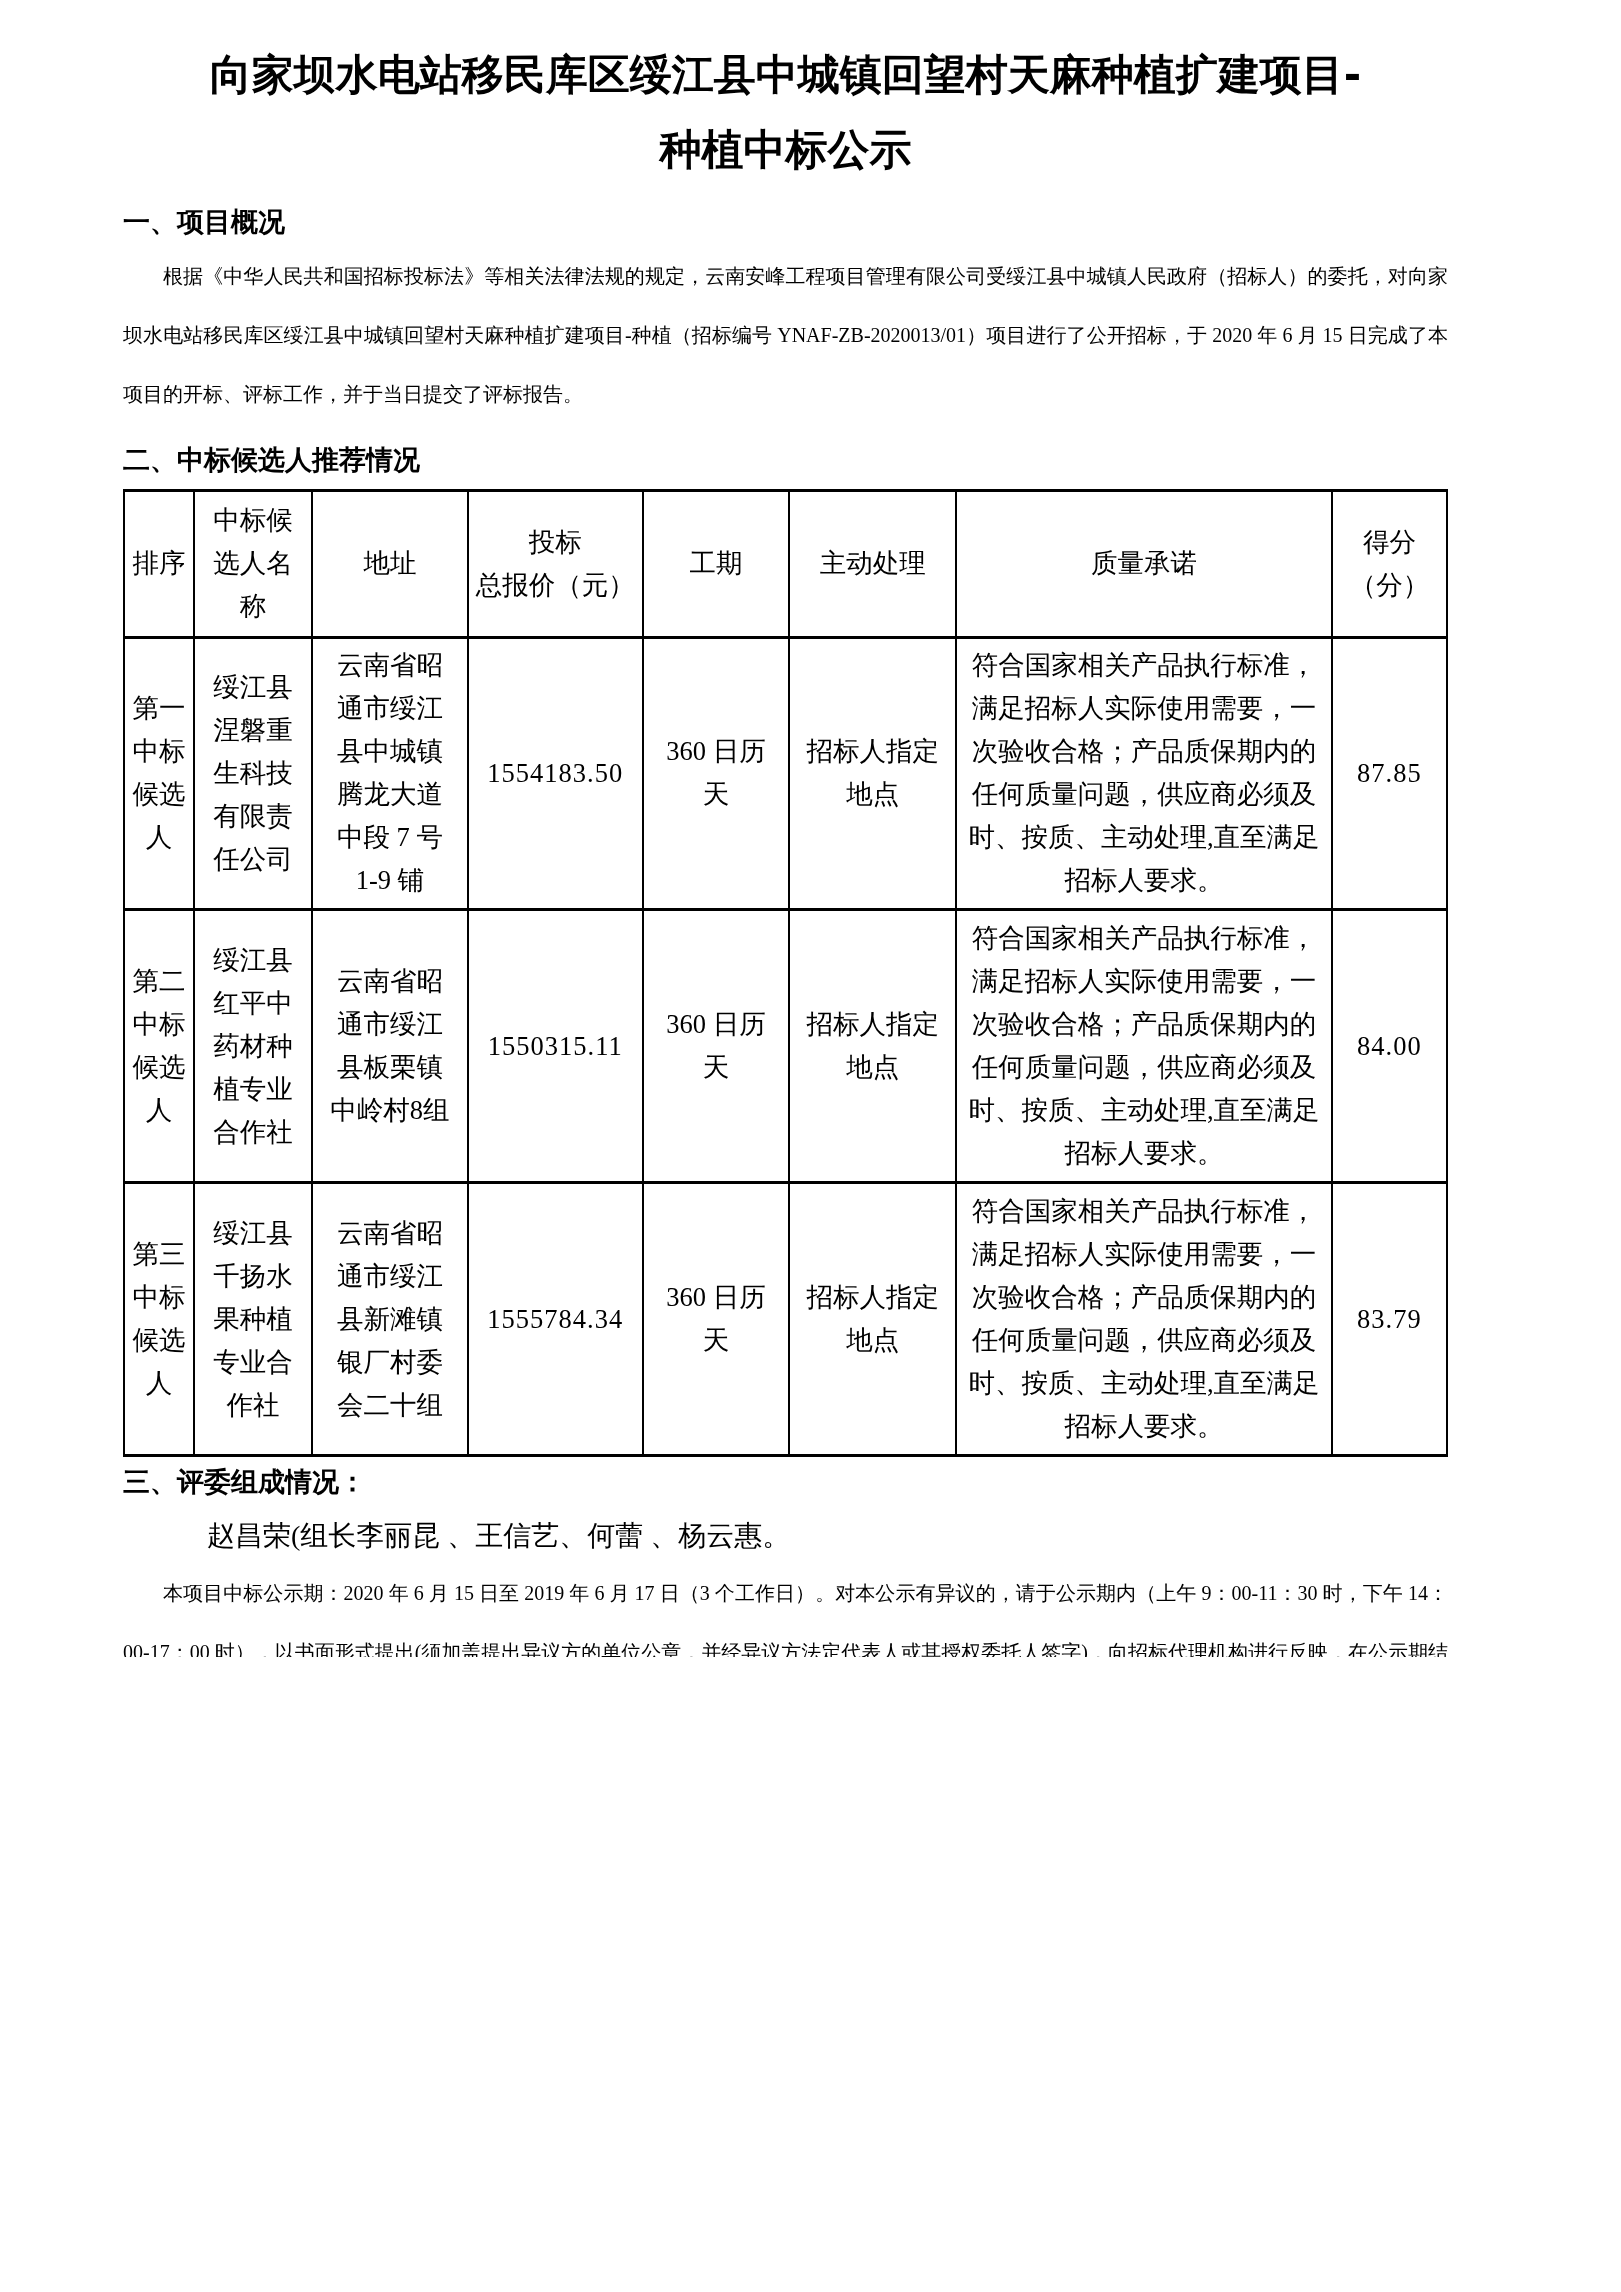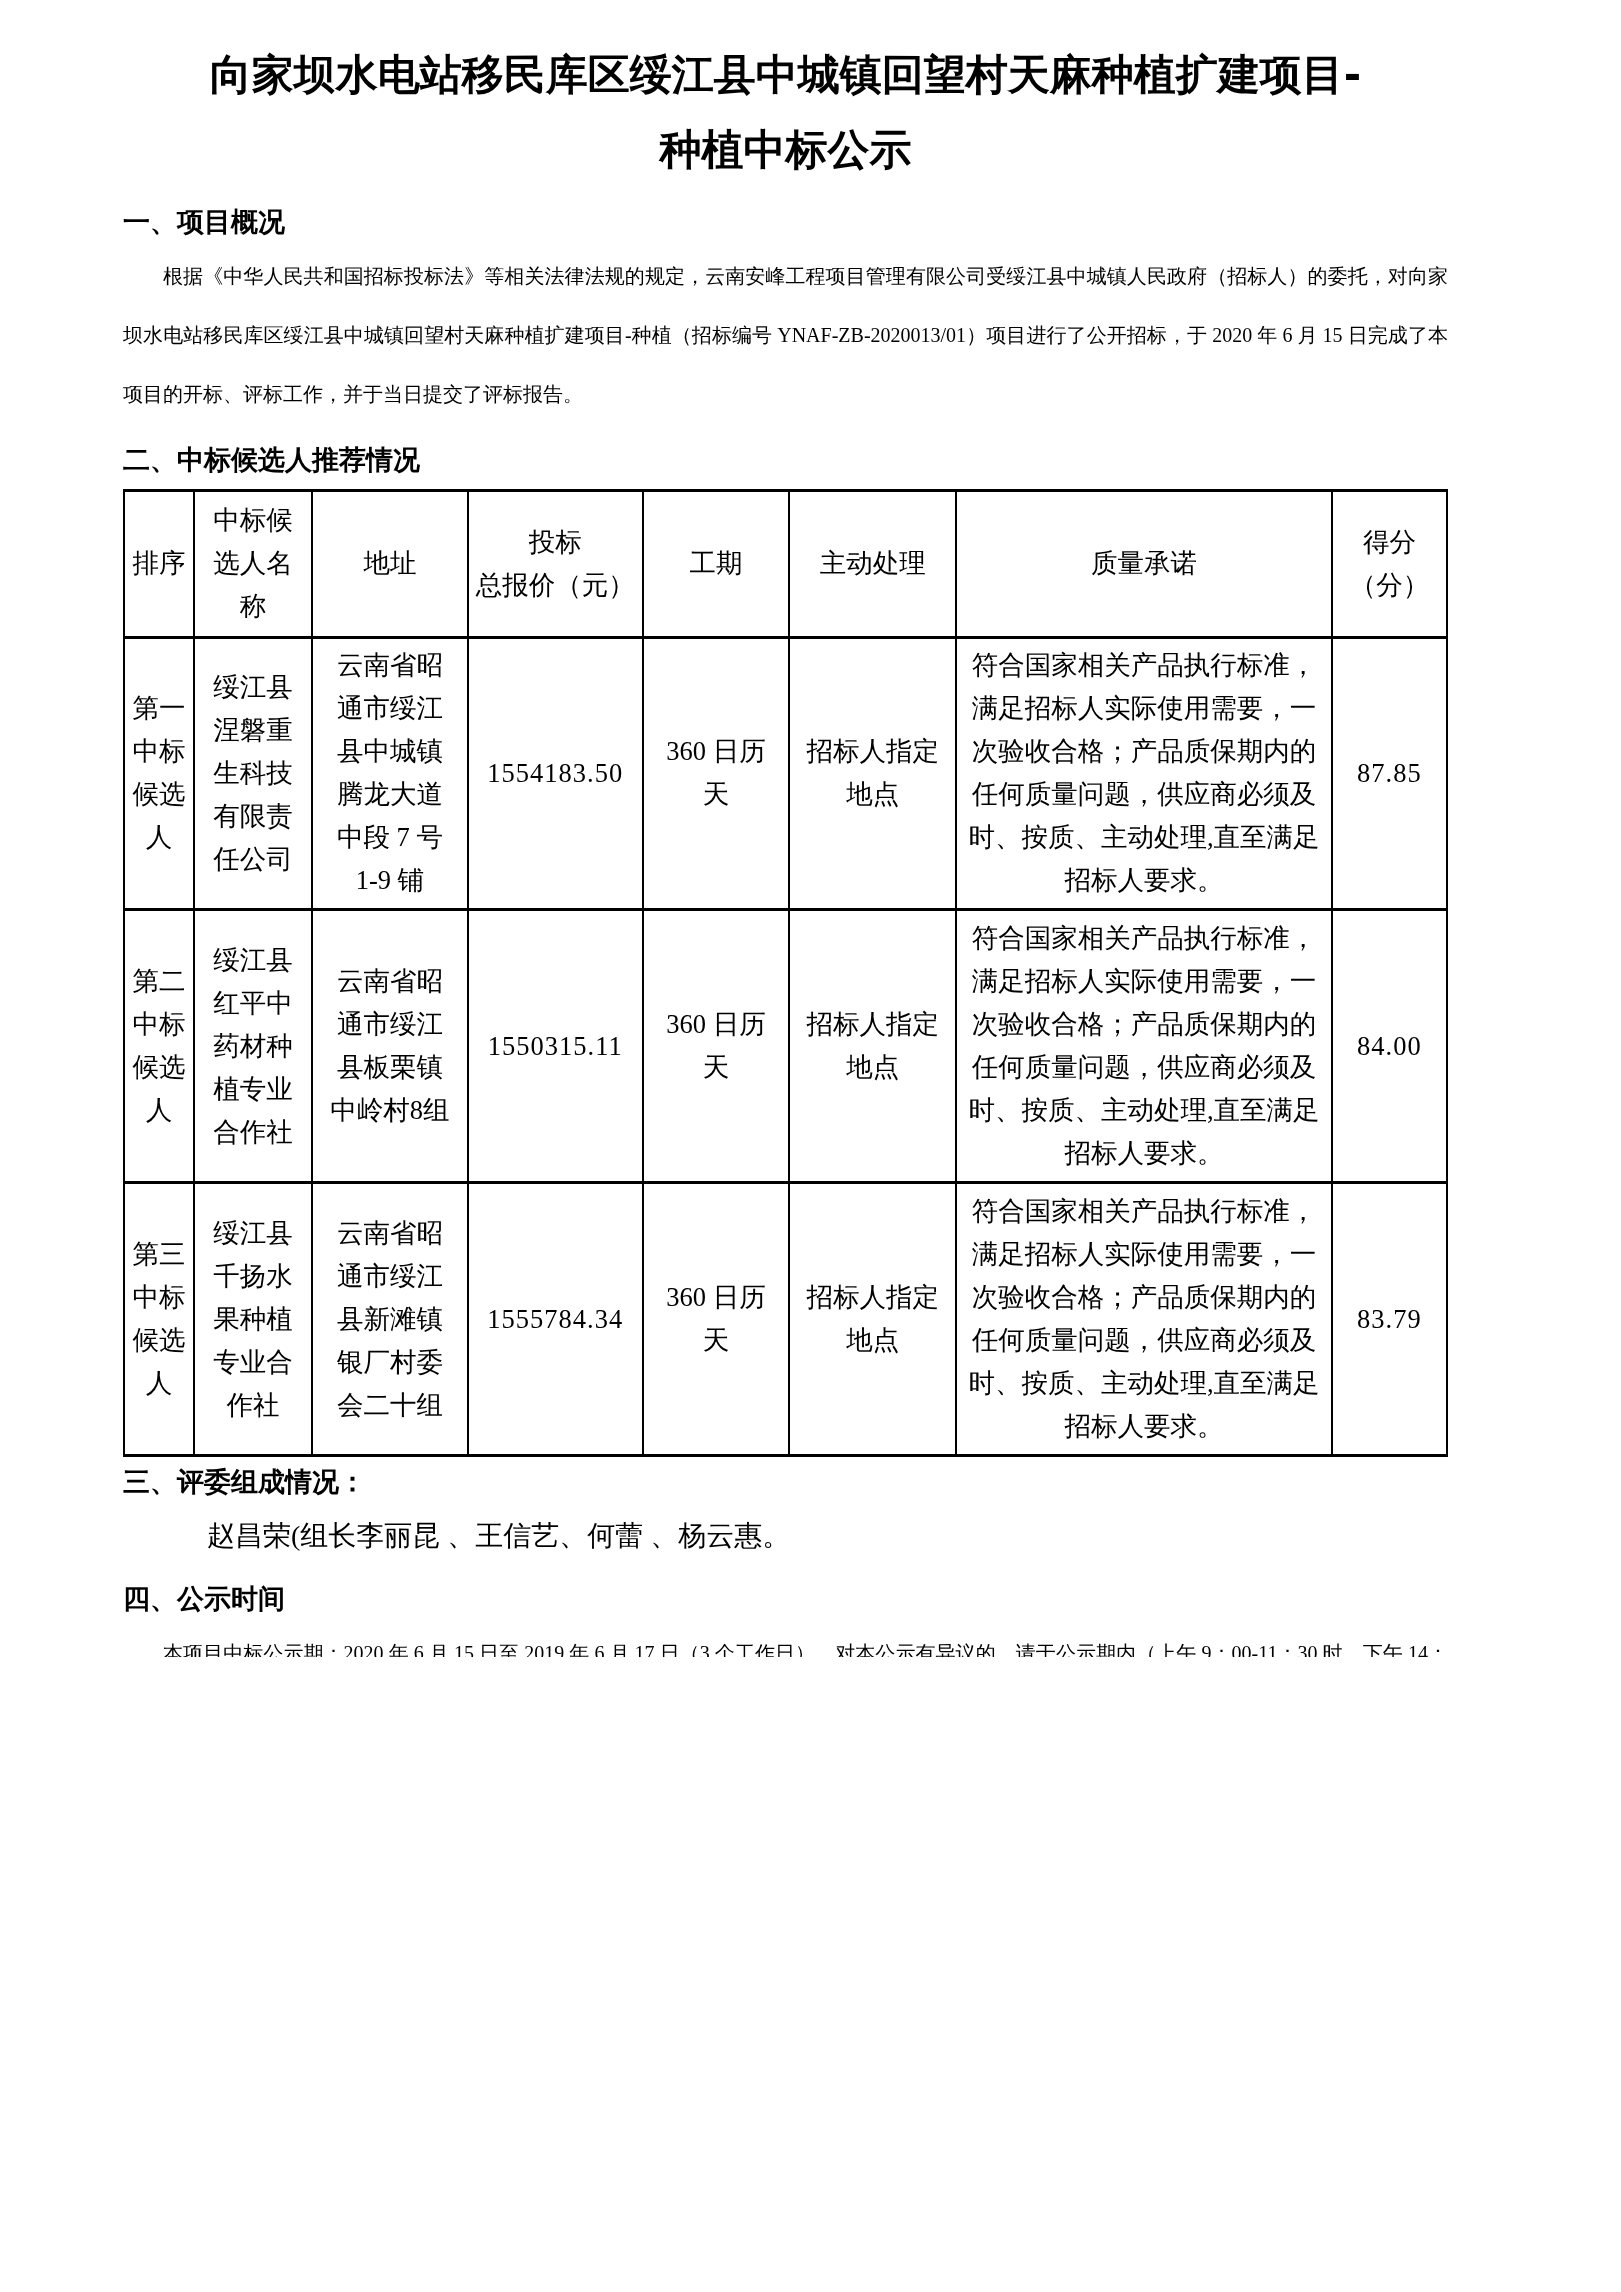--- a/index.html
+++ b/index.html
@@ -172,7 +172,6 @@
   <h2 class="sec-heading" style="margin-top:7px">三、评委组成情况：</h2>
   <p class="jury-line">赵昌荣(组长李丽昆 、王信艺、何蕾 、杨云惠。</p>
 
-  <h2 class="sec-heading">四、公示时间</h2>
   <p class="body-para">本项目中标公示期：2020 年 6 月 15 日至 2019 年 6 月 17 日（3 个工作日）。对本公示有异议的，请于公示期内（上午 9：00-11：30 时，下午 14：00-17：00 时），以书面形式提出(须加盖提出异议方的单位公章，并经异议方法定代表人或其授权委托人签字)，向招标代理机构进行反映，在公示期结束后提出的异议将不再受理。</p>
 
   <div class="footer-block">

